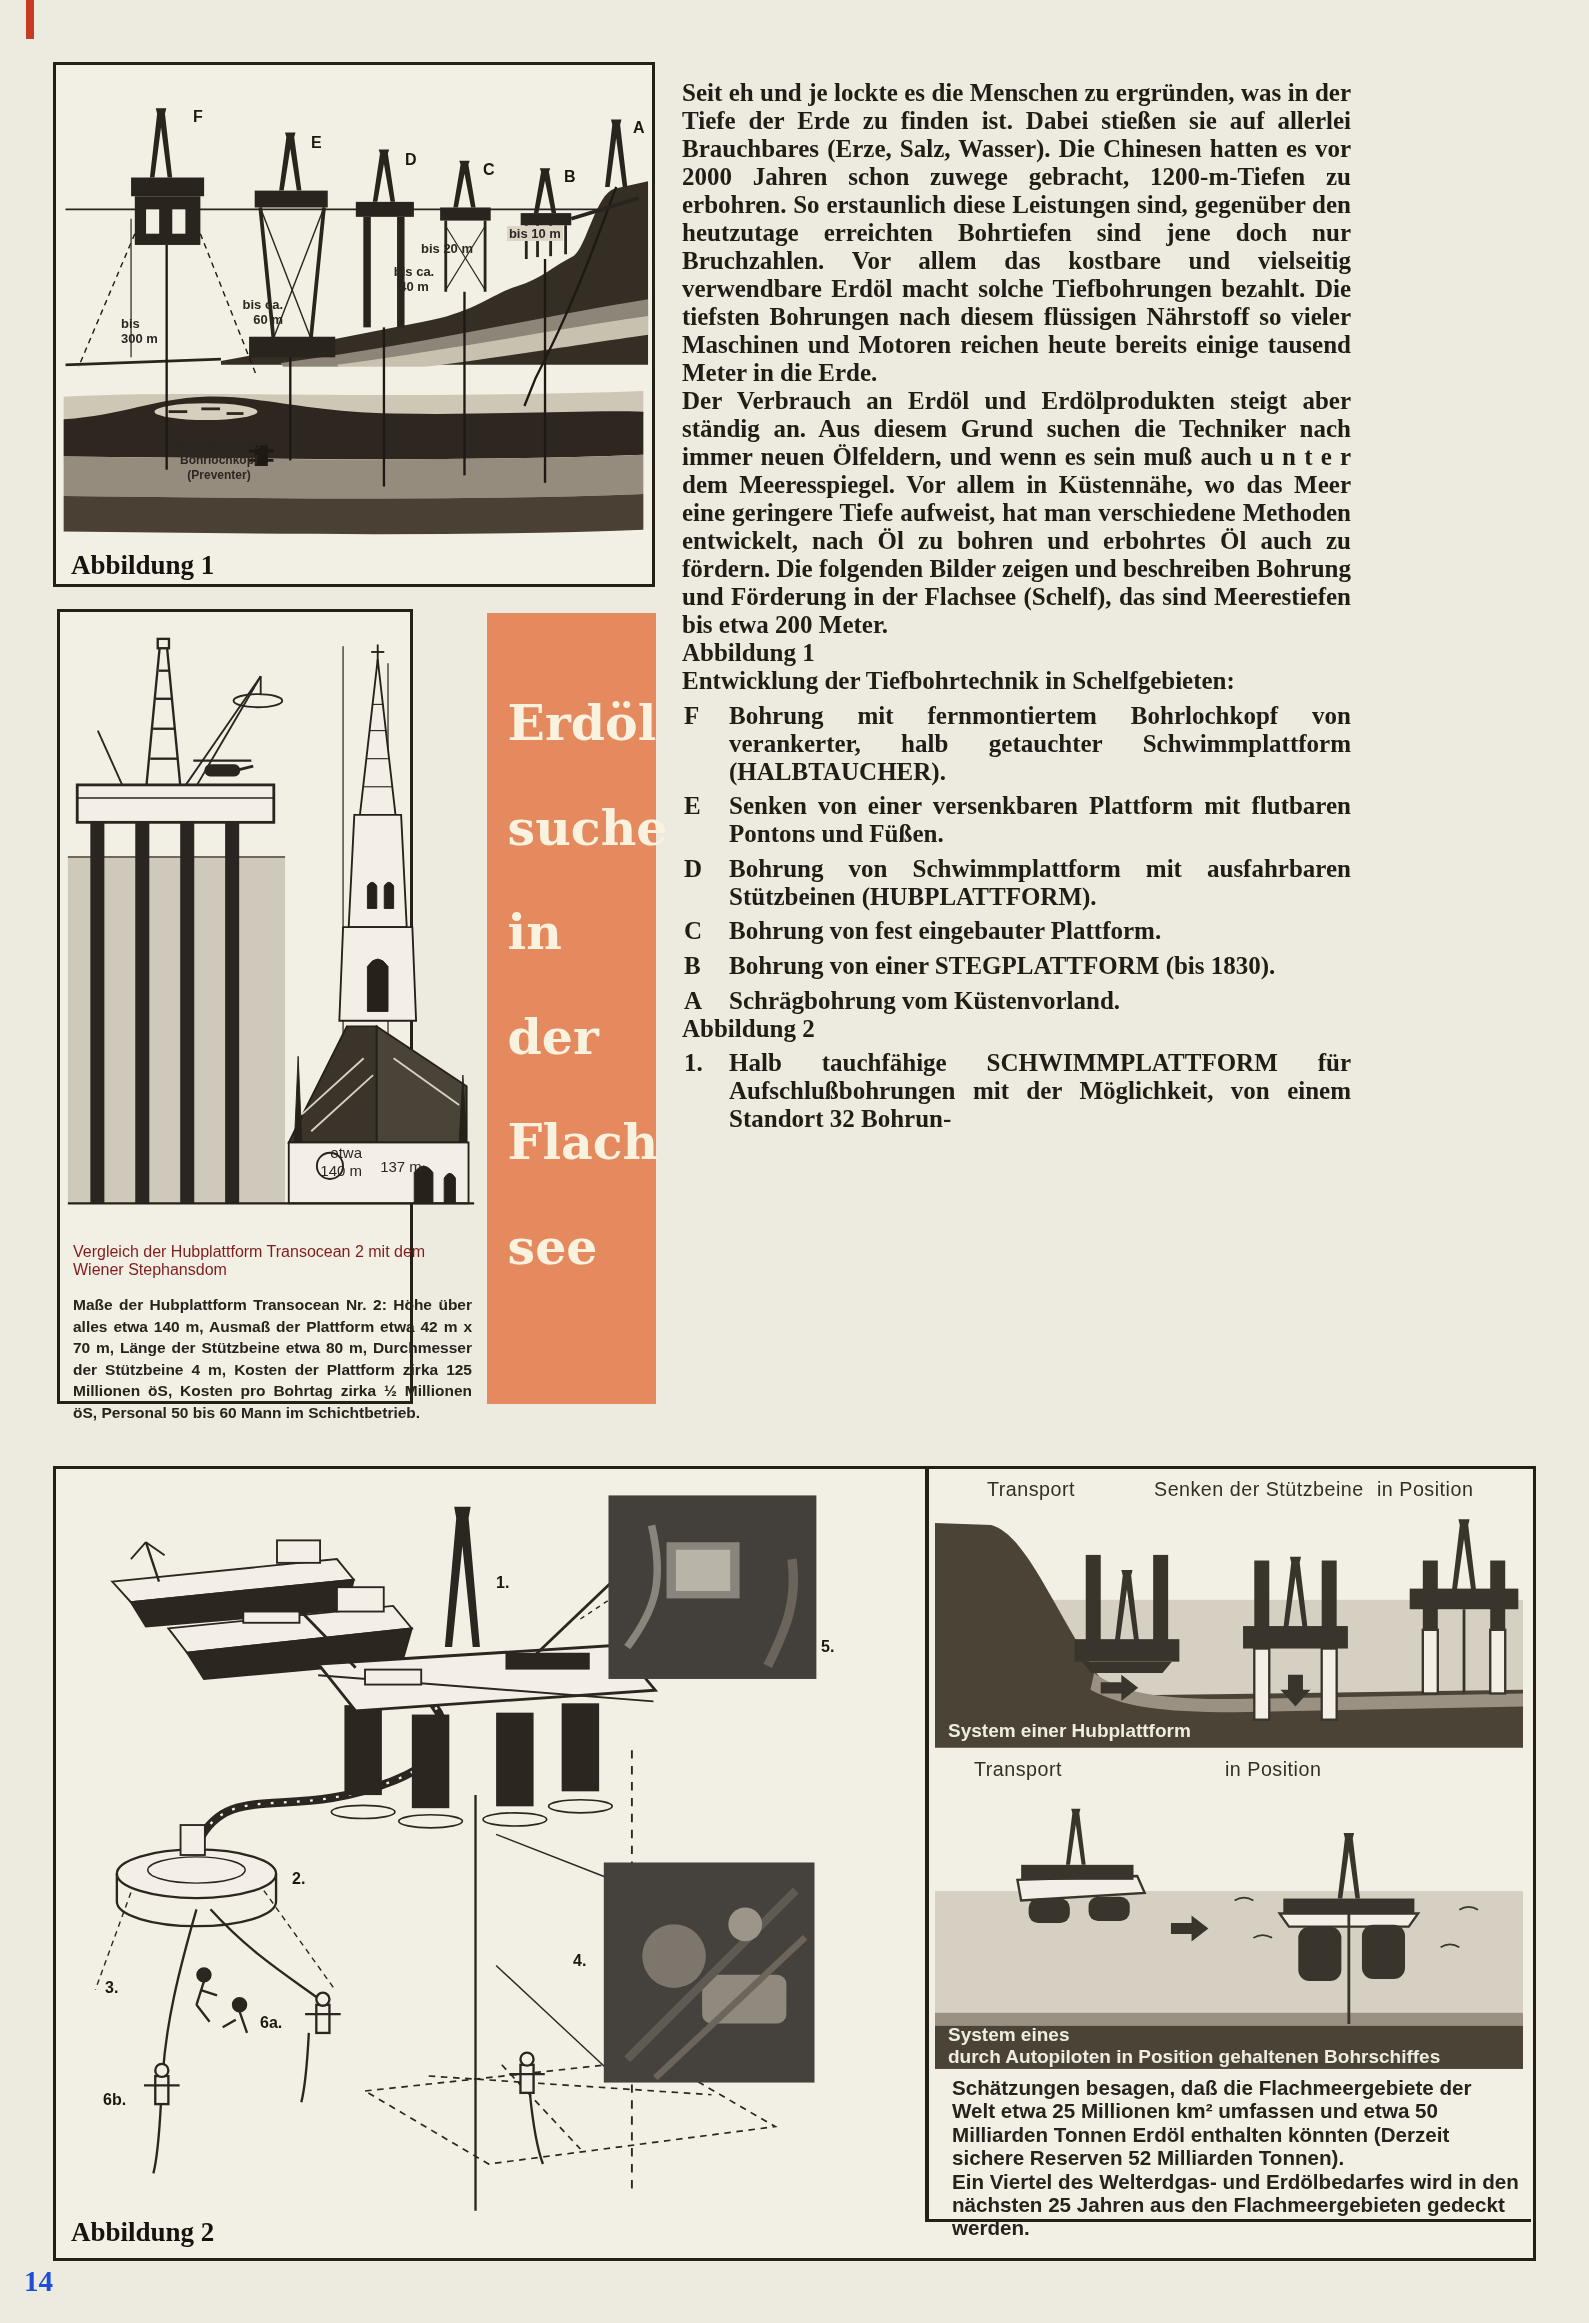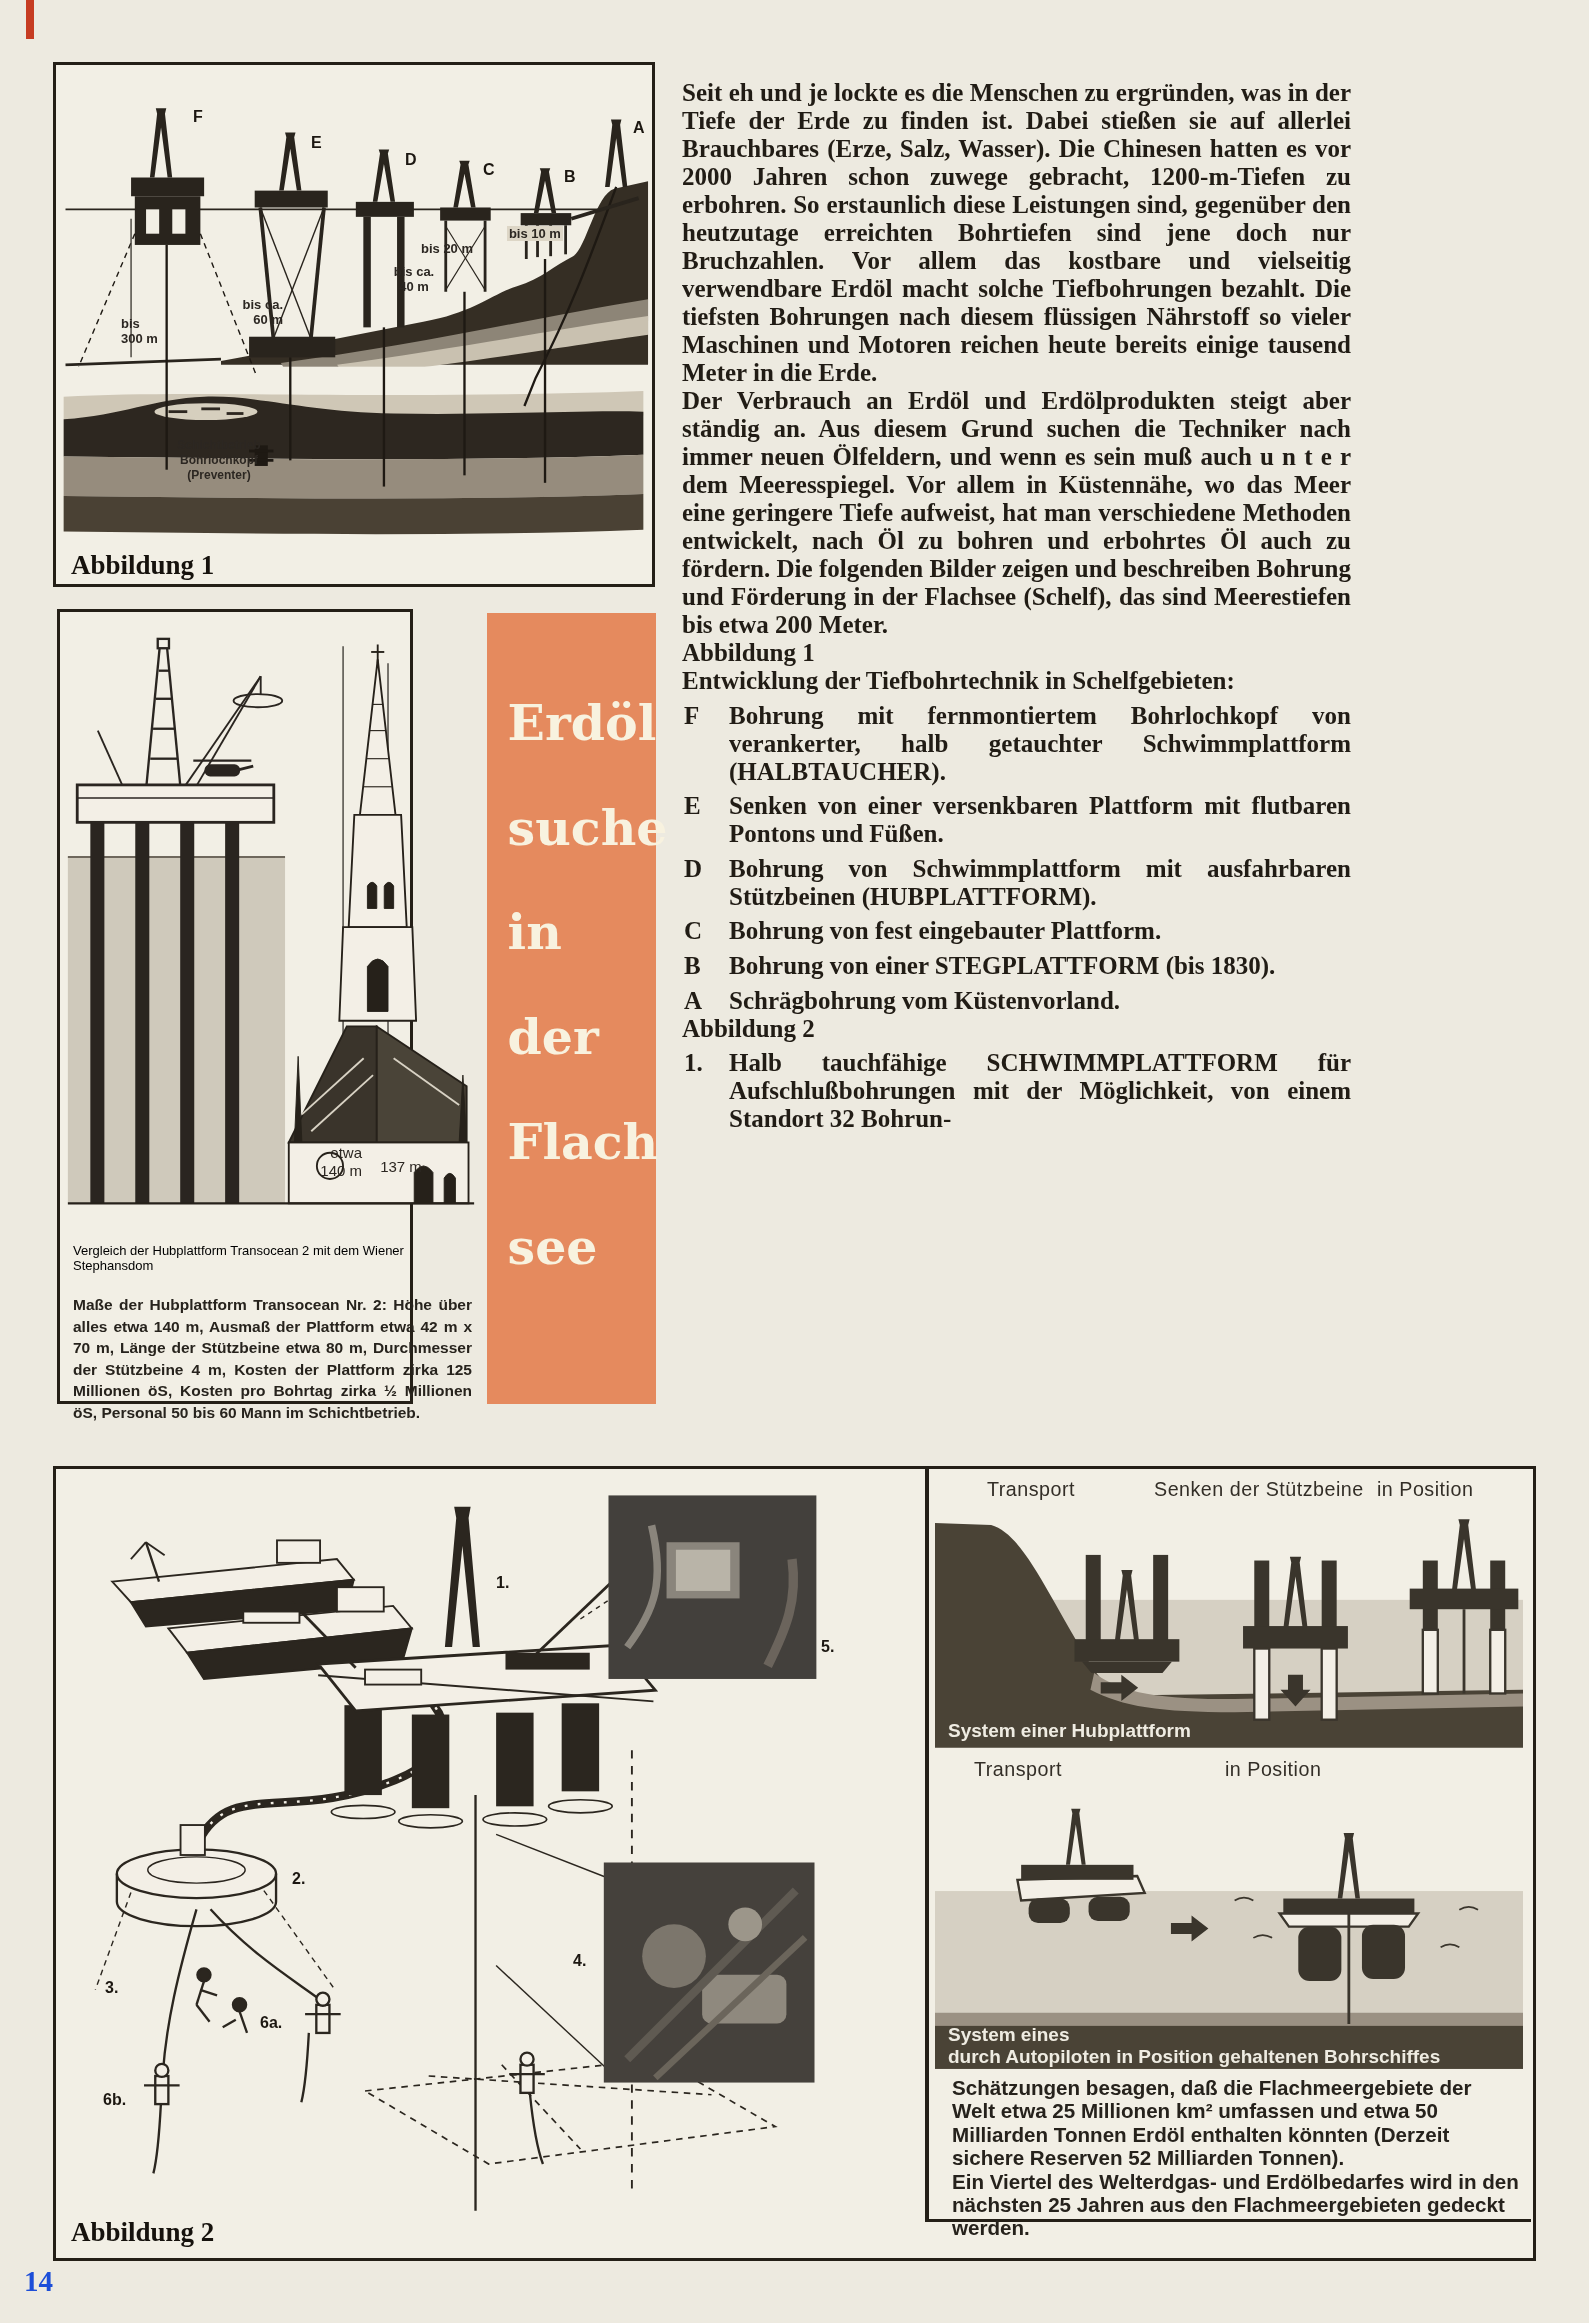--- a/index.html
+++ b/index.html
@@ -23,7 +23,7 @@
            font-size:16px;font-weight:700;color:#1c1711;}
   .fig-label{position:absolute;font-size:27px;font-weight:700;color:#16120d;}
   .caption-small{position:absolute;font-family:"Liberation Sans",sans-serif;
-                 font-size:13px;font-weight:400;color:#000000;}
+                 font-size:16px;font-weight:400;color:#7f1d1d;}
   .caption-bold{position:absolute;font-family:"Liberation Sans",sans-serif;
                 font-size:15.5px;line-height:21.5px;font-weight:700;color:#27231d;text-align:justify;margin-top:24px;}
   .title-block{position:absolute;left:487px;top:613px;width:169px;height:791px;background:#e58a5e;}

